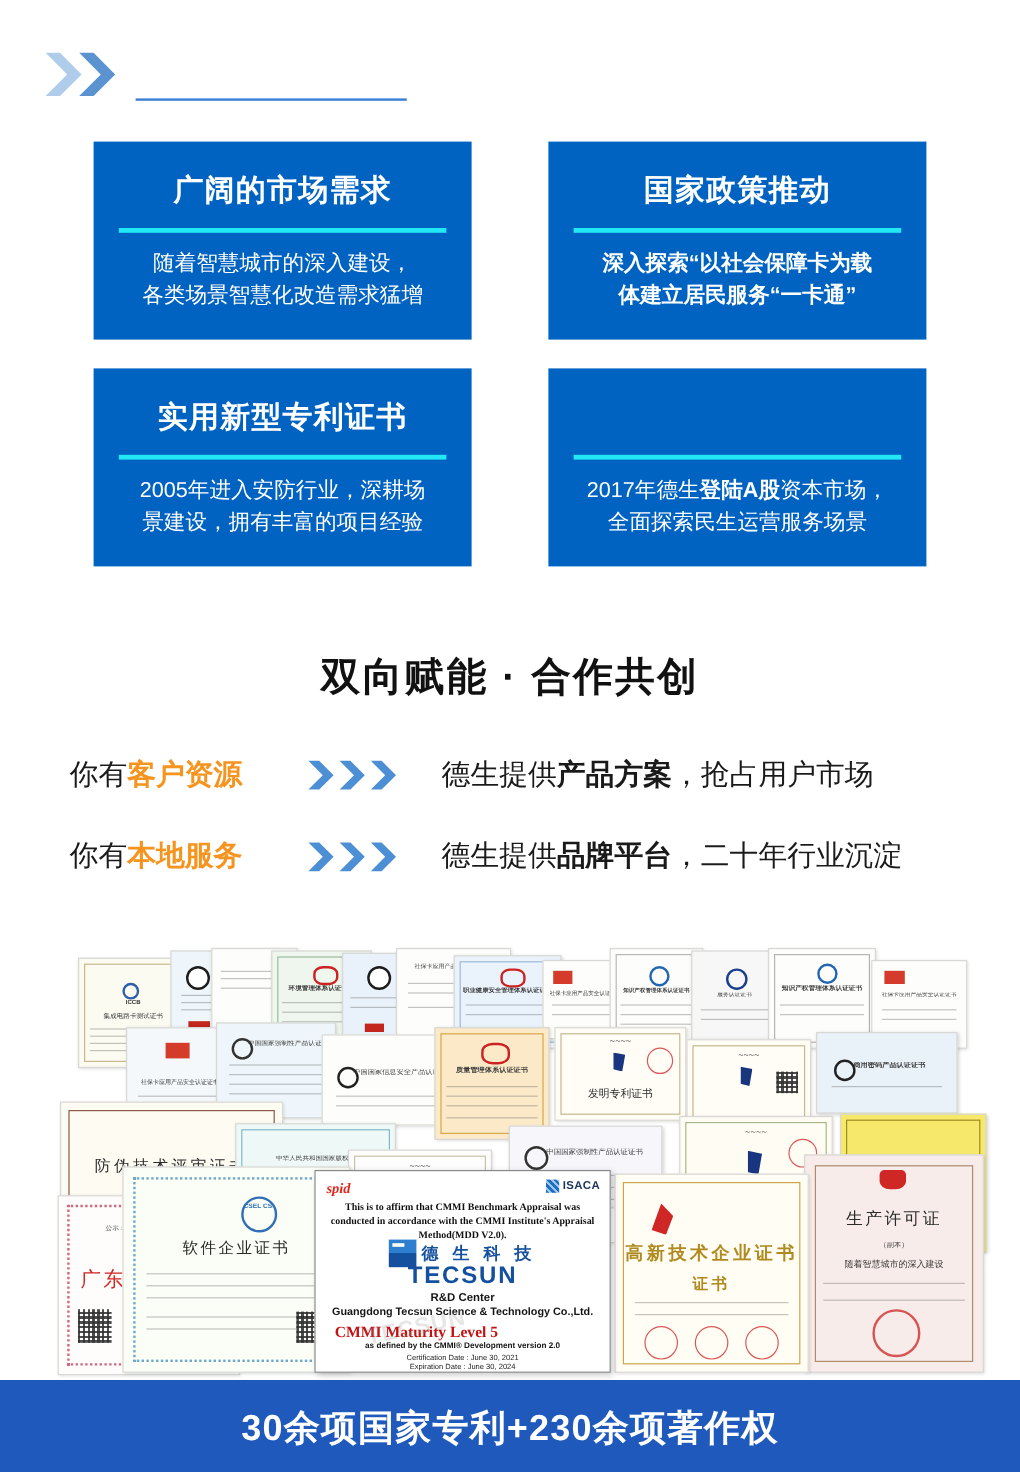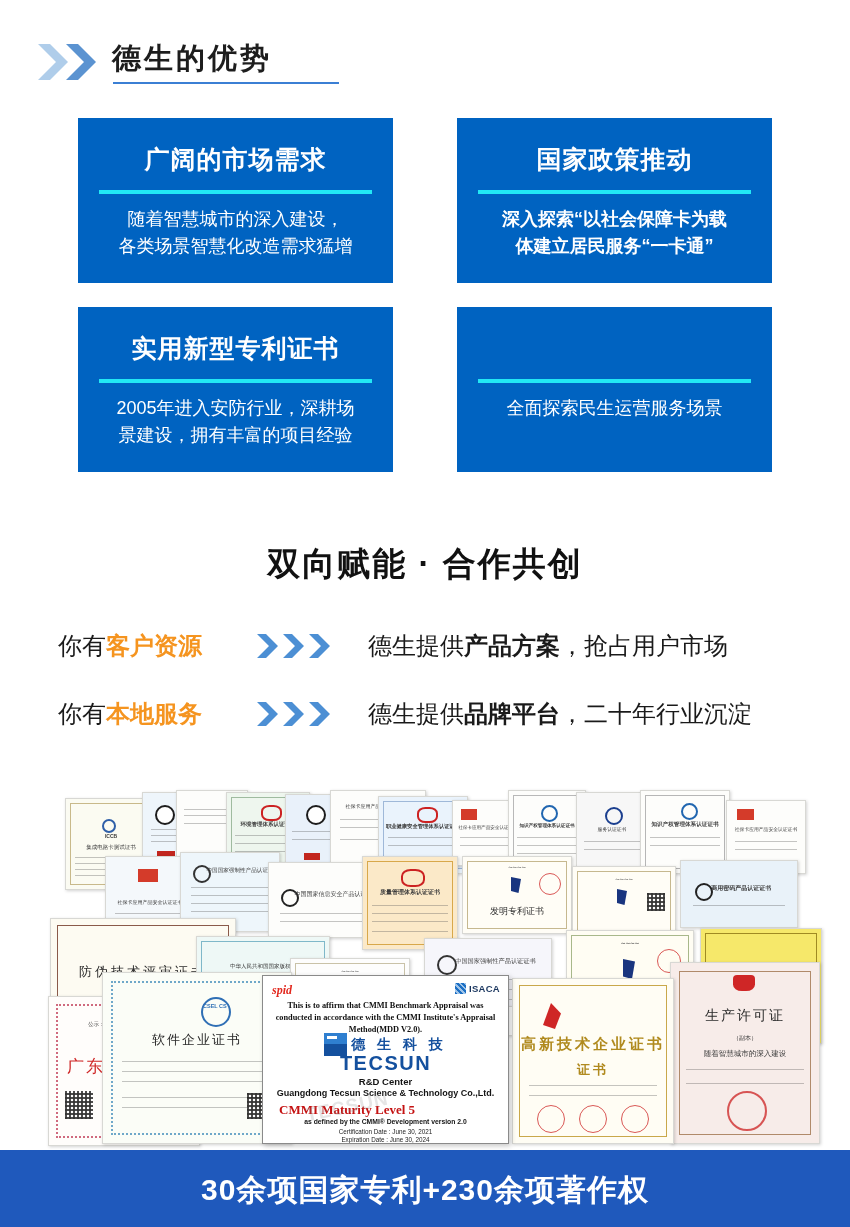--- a/index.html
+++ b/index.html
@@ -346,7 +346,6 @@
         </svg>
     </span>
   </div>
-  <div class="header-title">德生的优势</div>
   <div class="header-rule"></div>
 </div>
 

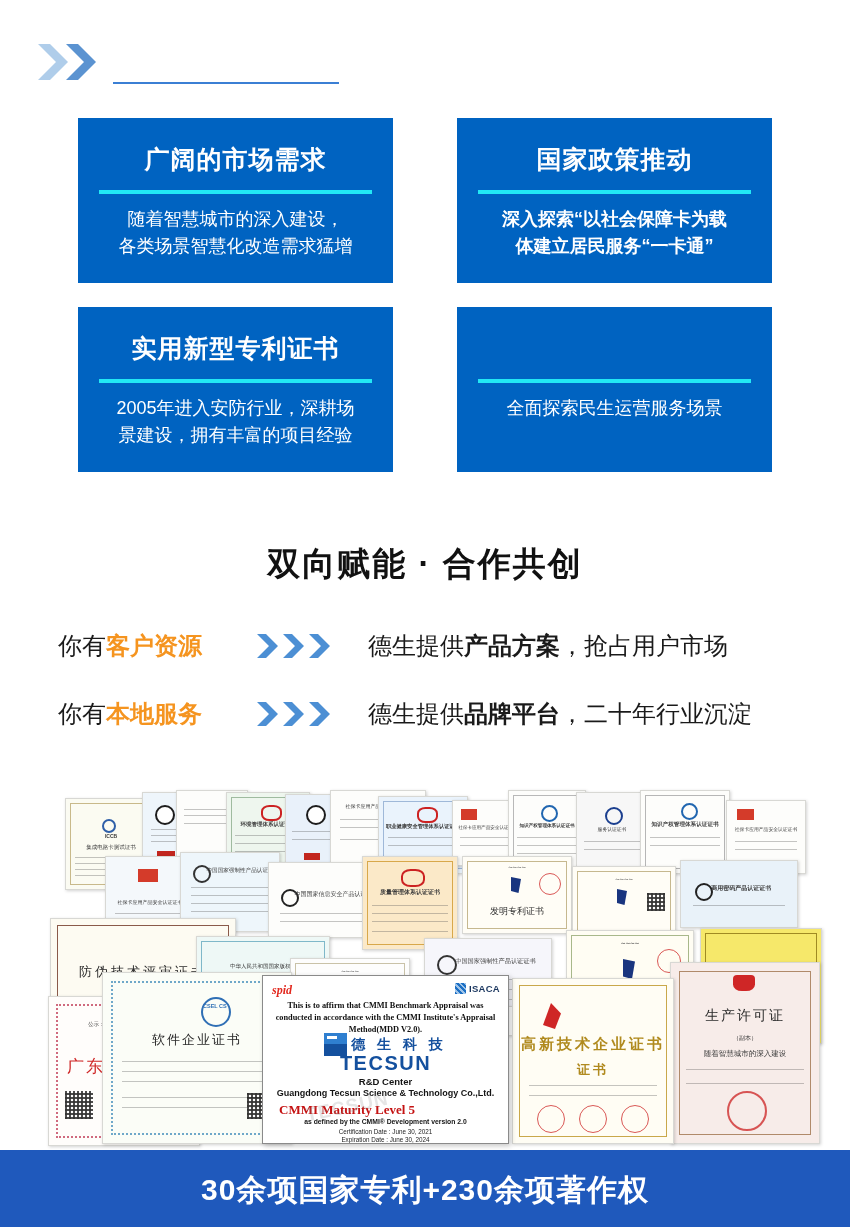--- a/index.html
+++ b/index.html
@@ -381,6 +381,7 @@
   <div class="card card-c3">
     <div class="card-divider"></div>
     <div class="card-body">
+      <div id="c3line0">2017年德生<b>登陆A股</b>资本市场，</div>
       <div>全面探索民生运营服务场景</div>
     </div>
   </div>

